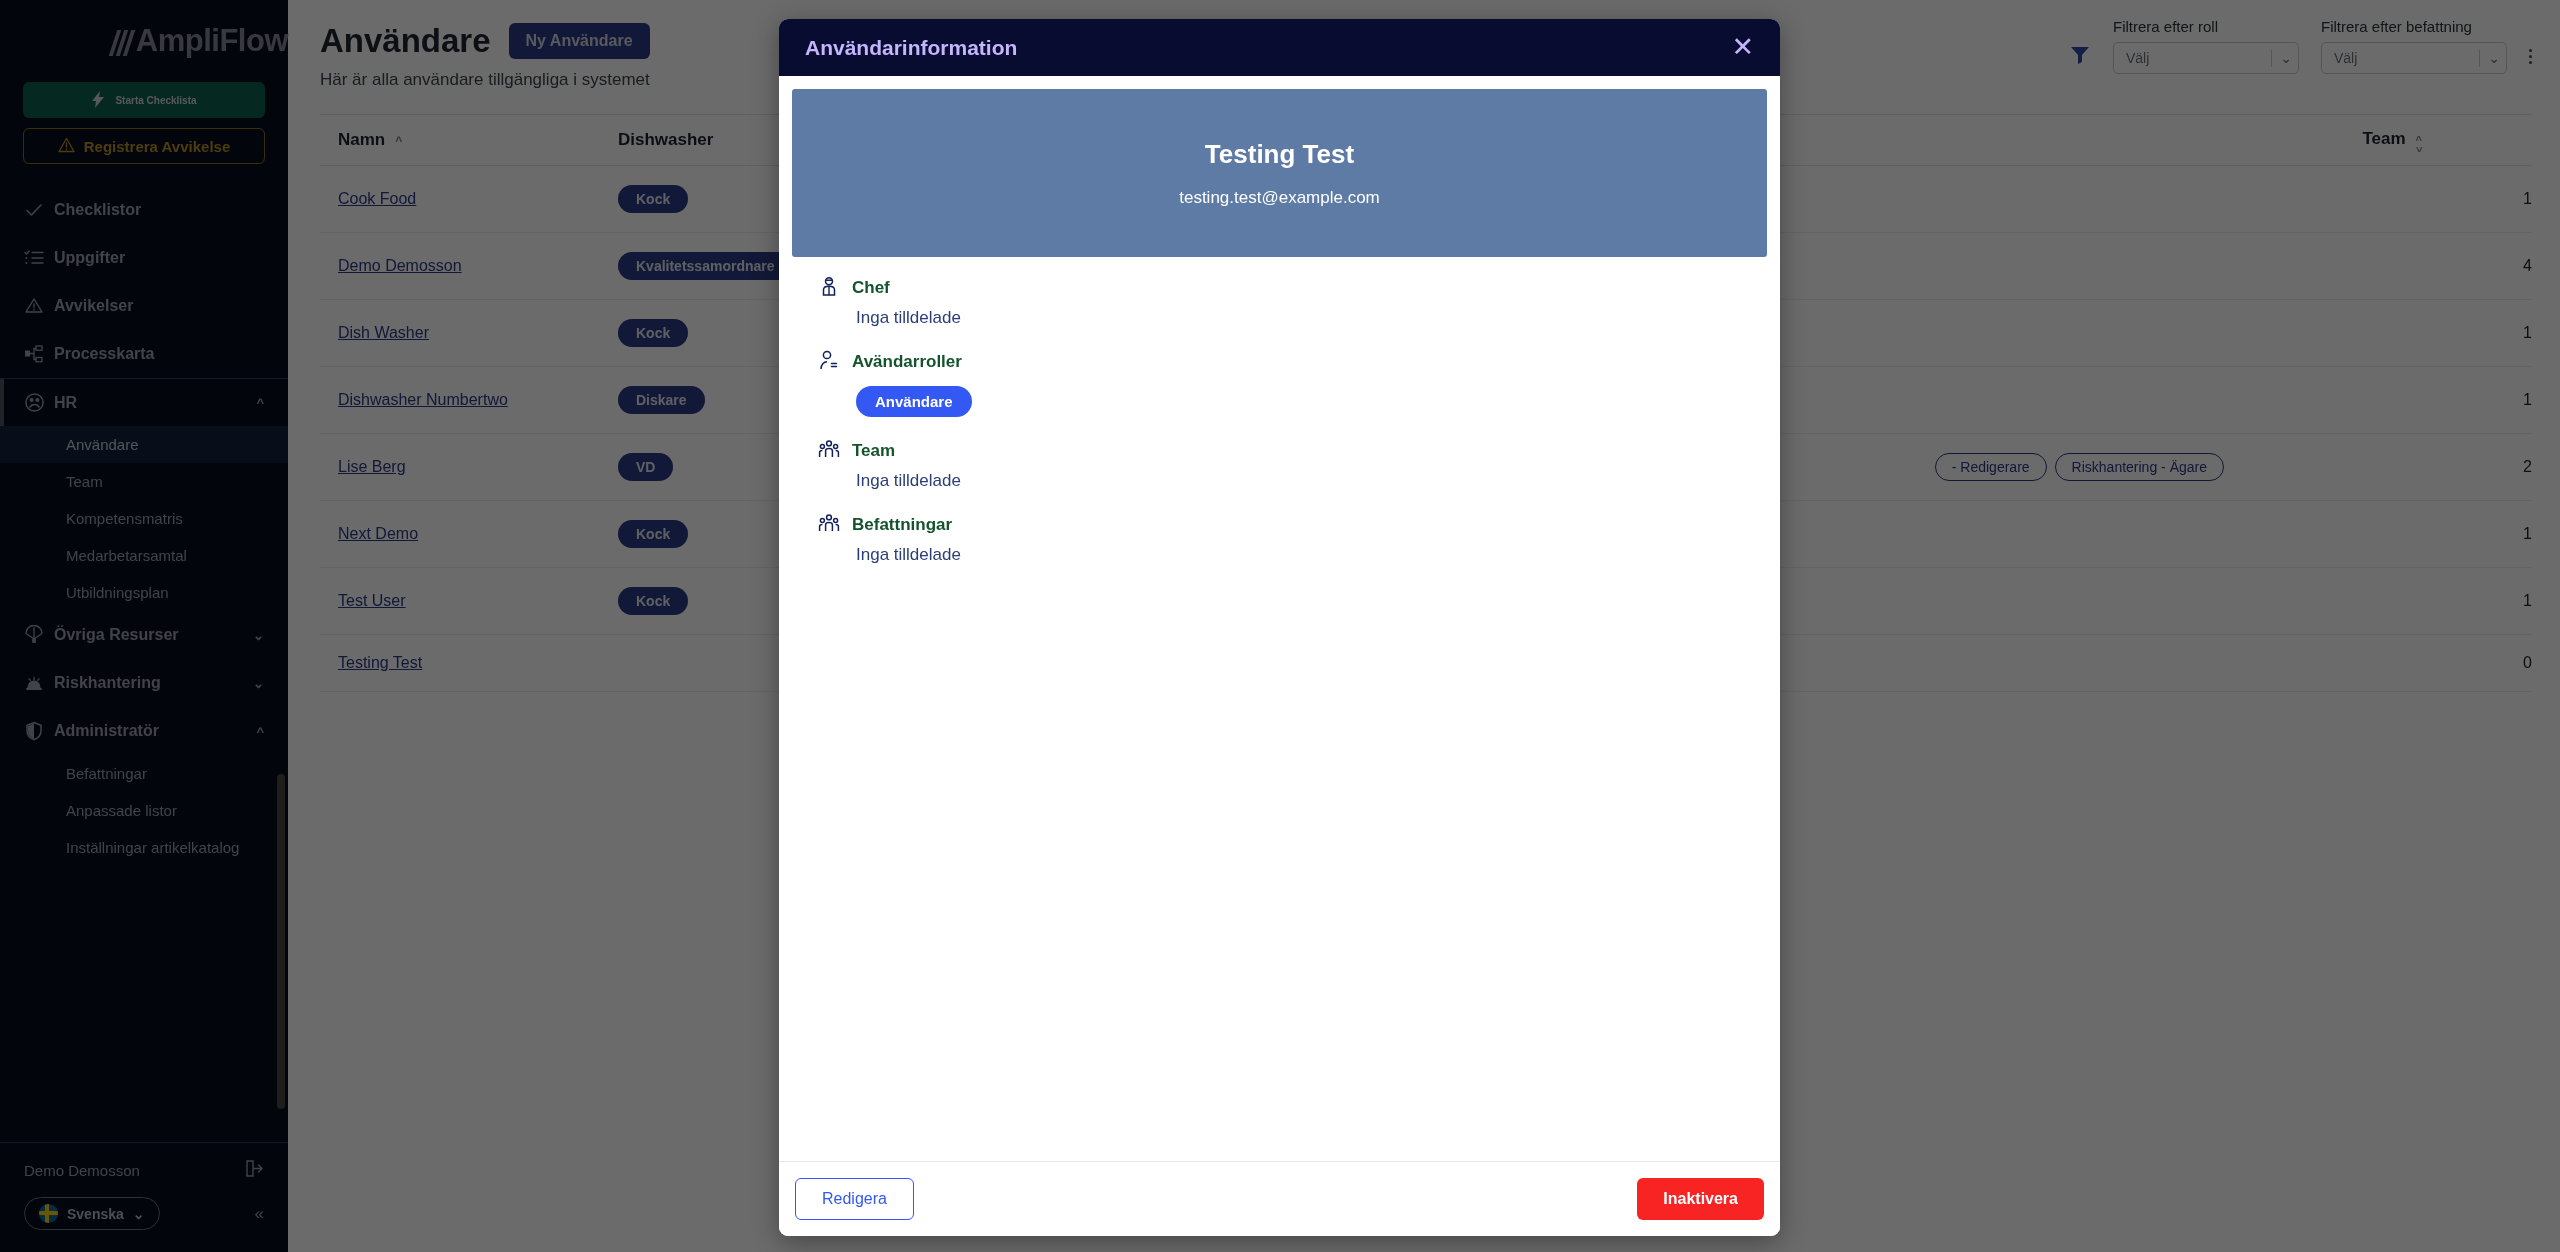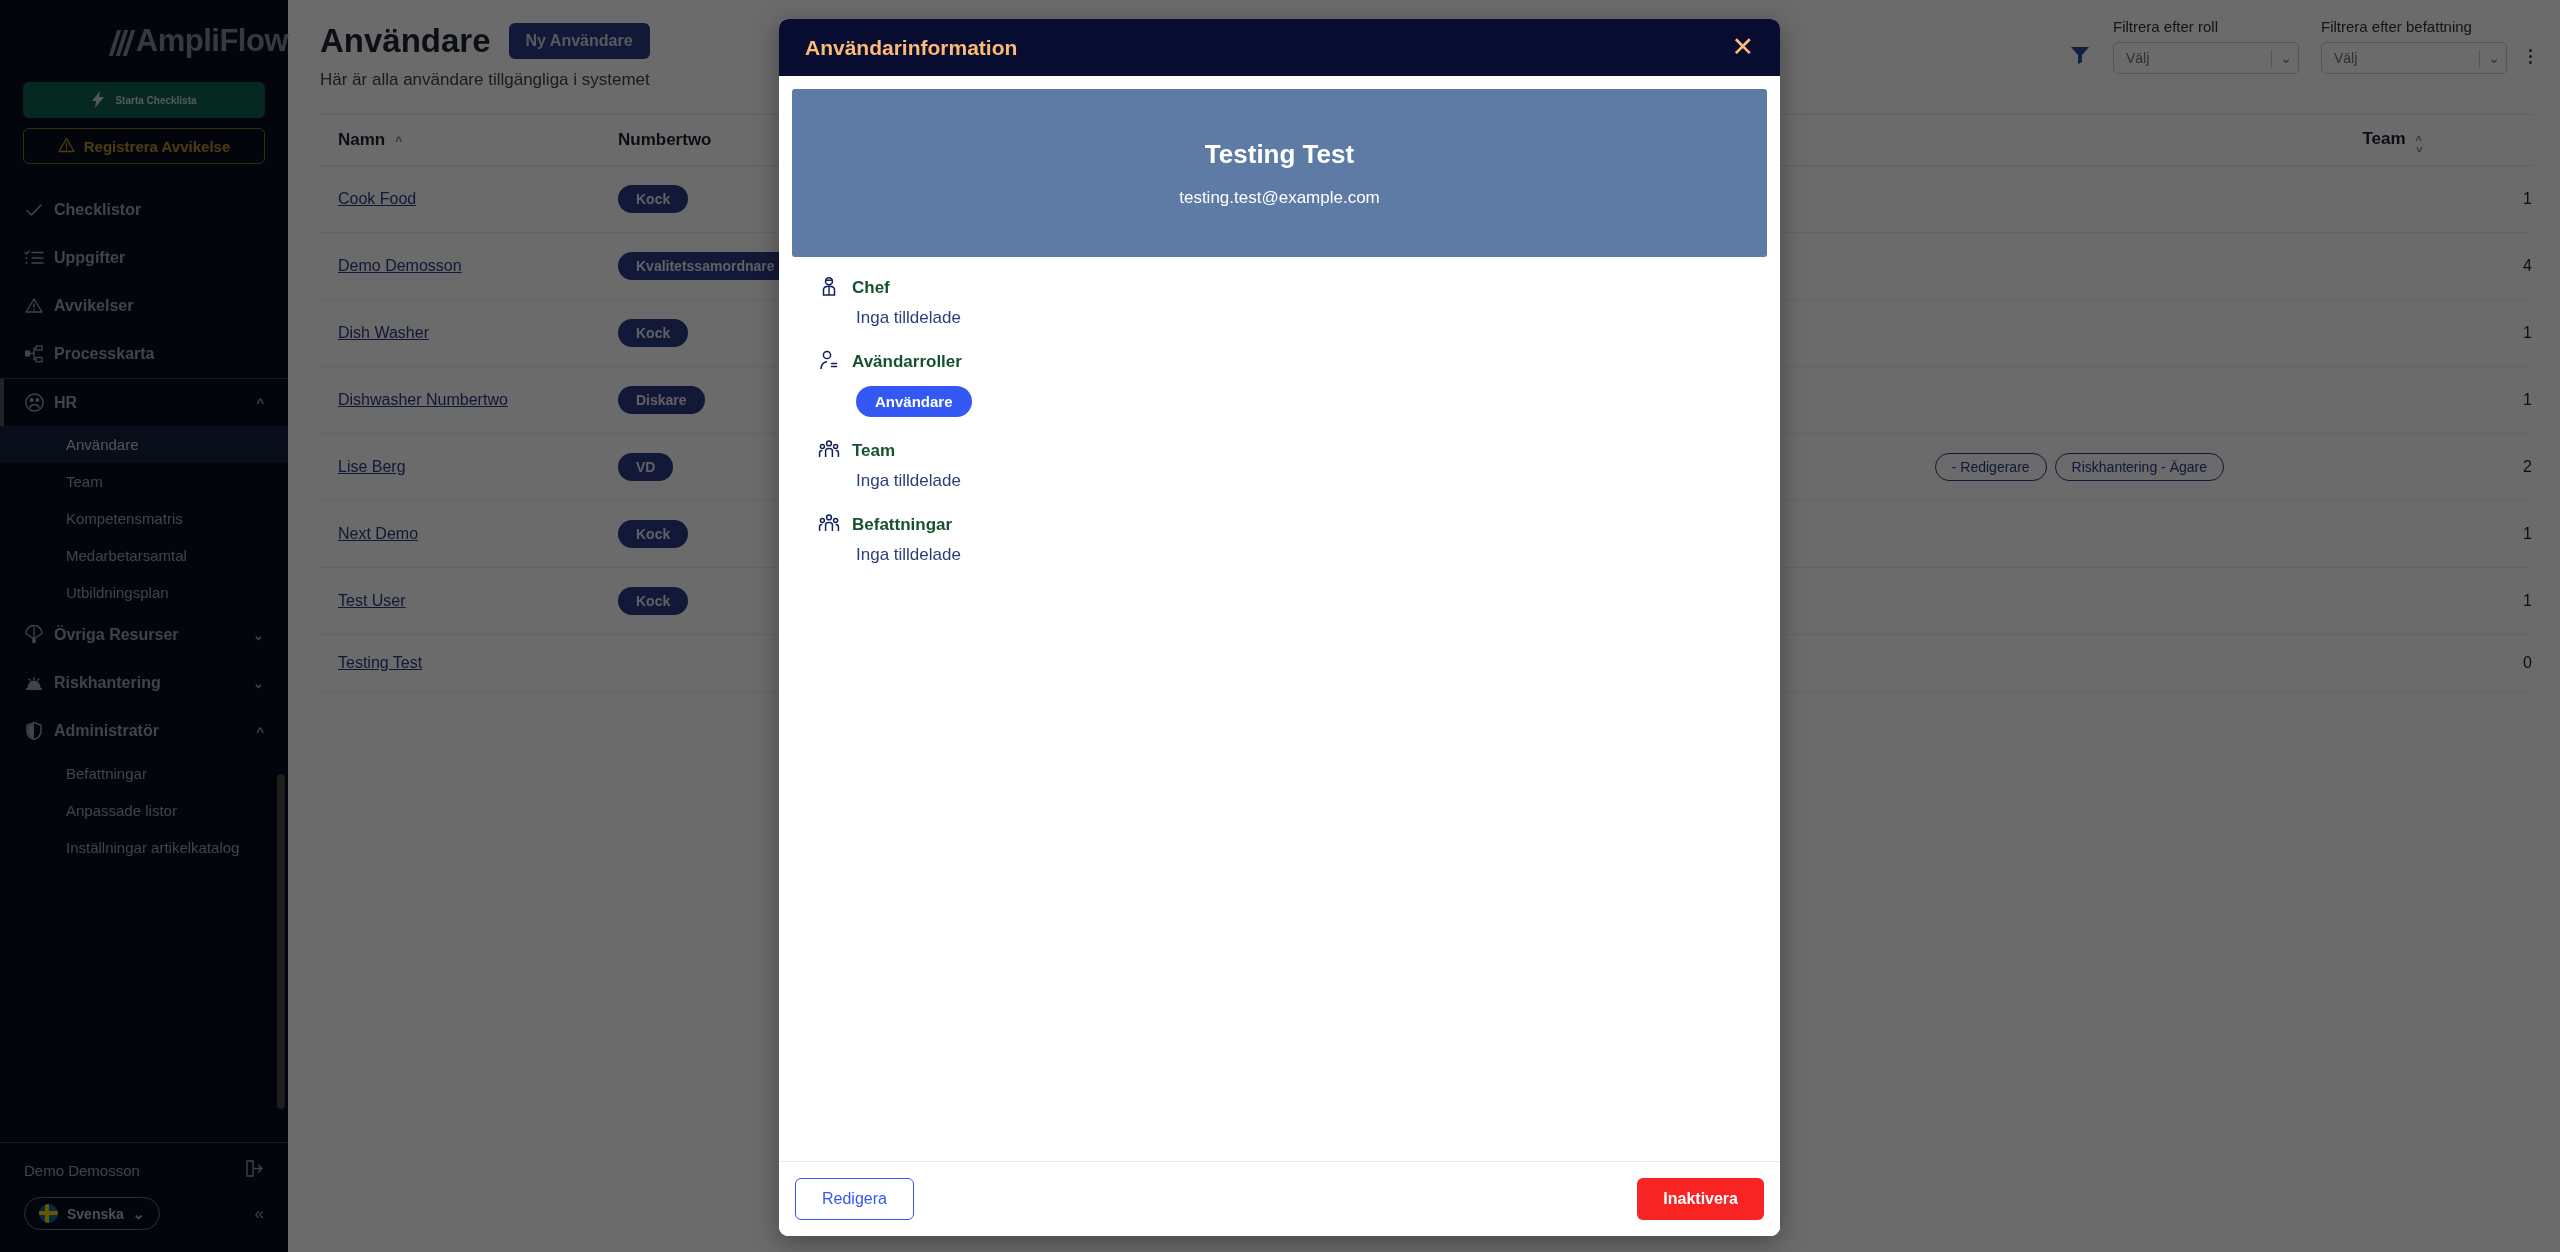--- a/index.html
+++ b/index.html
@@ -157,7 +157,7 @@
     box-shadow: 0 6px 26px rgba(0,0,0,.35);
   }
   .modal-head {
-    height: 57px; background: #080c30; color: #fdba74;
+    height: 57px; background: #080c30; color: #c4b5fd;
     display: flex; align-items: center; justify-content: space-between;
     padding: 0 26px 0 26px; flex: 0 0 57px;
   }

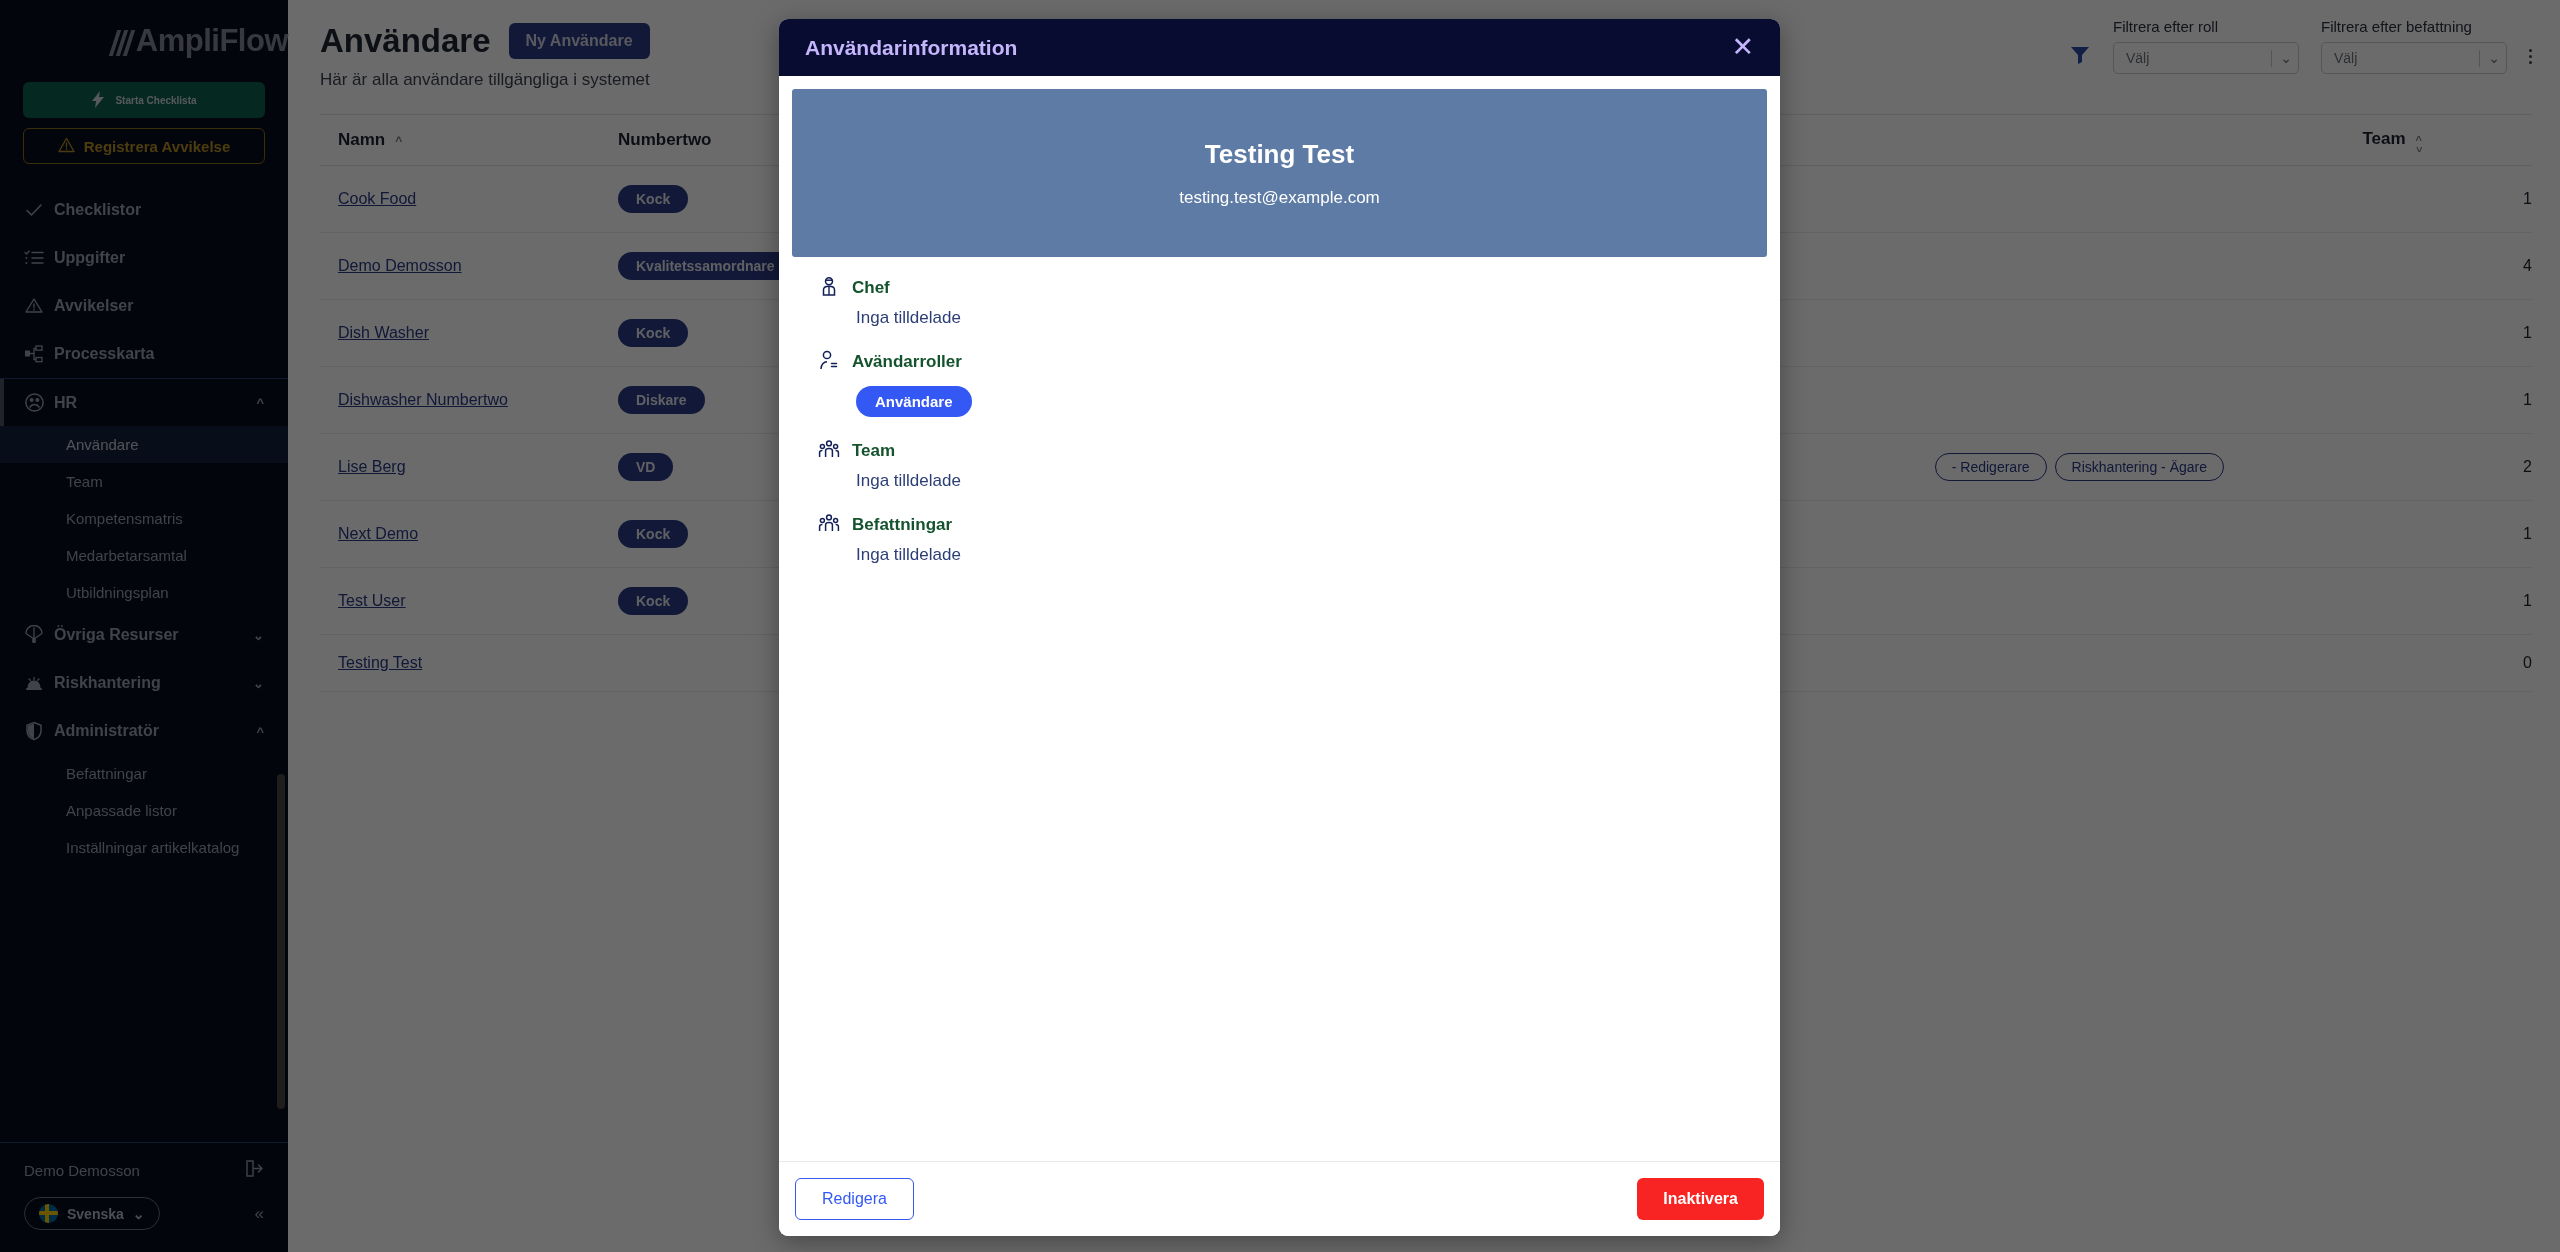--- a/index.html
+++ b/index.html
@@ -418,7 +418,7 @@
             <span>Namn</span><span class="sort-caret">^</span>
           </th>
           <th style="width:340px">
-            <span>Numbertwo</span>
+            <span>Dishwasher</span>
           </th>
           <th></th>
           <th class="th-team" style="width:300px">

